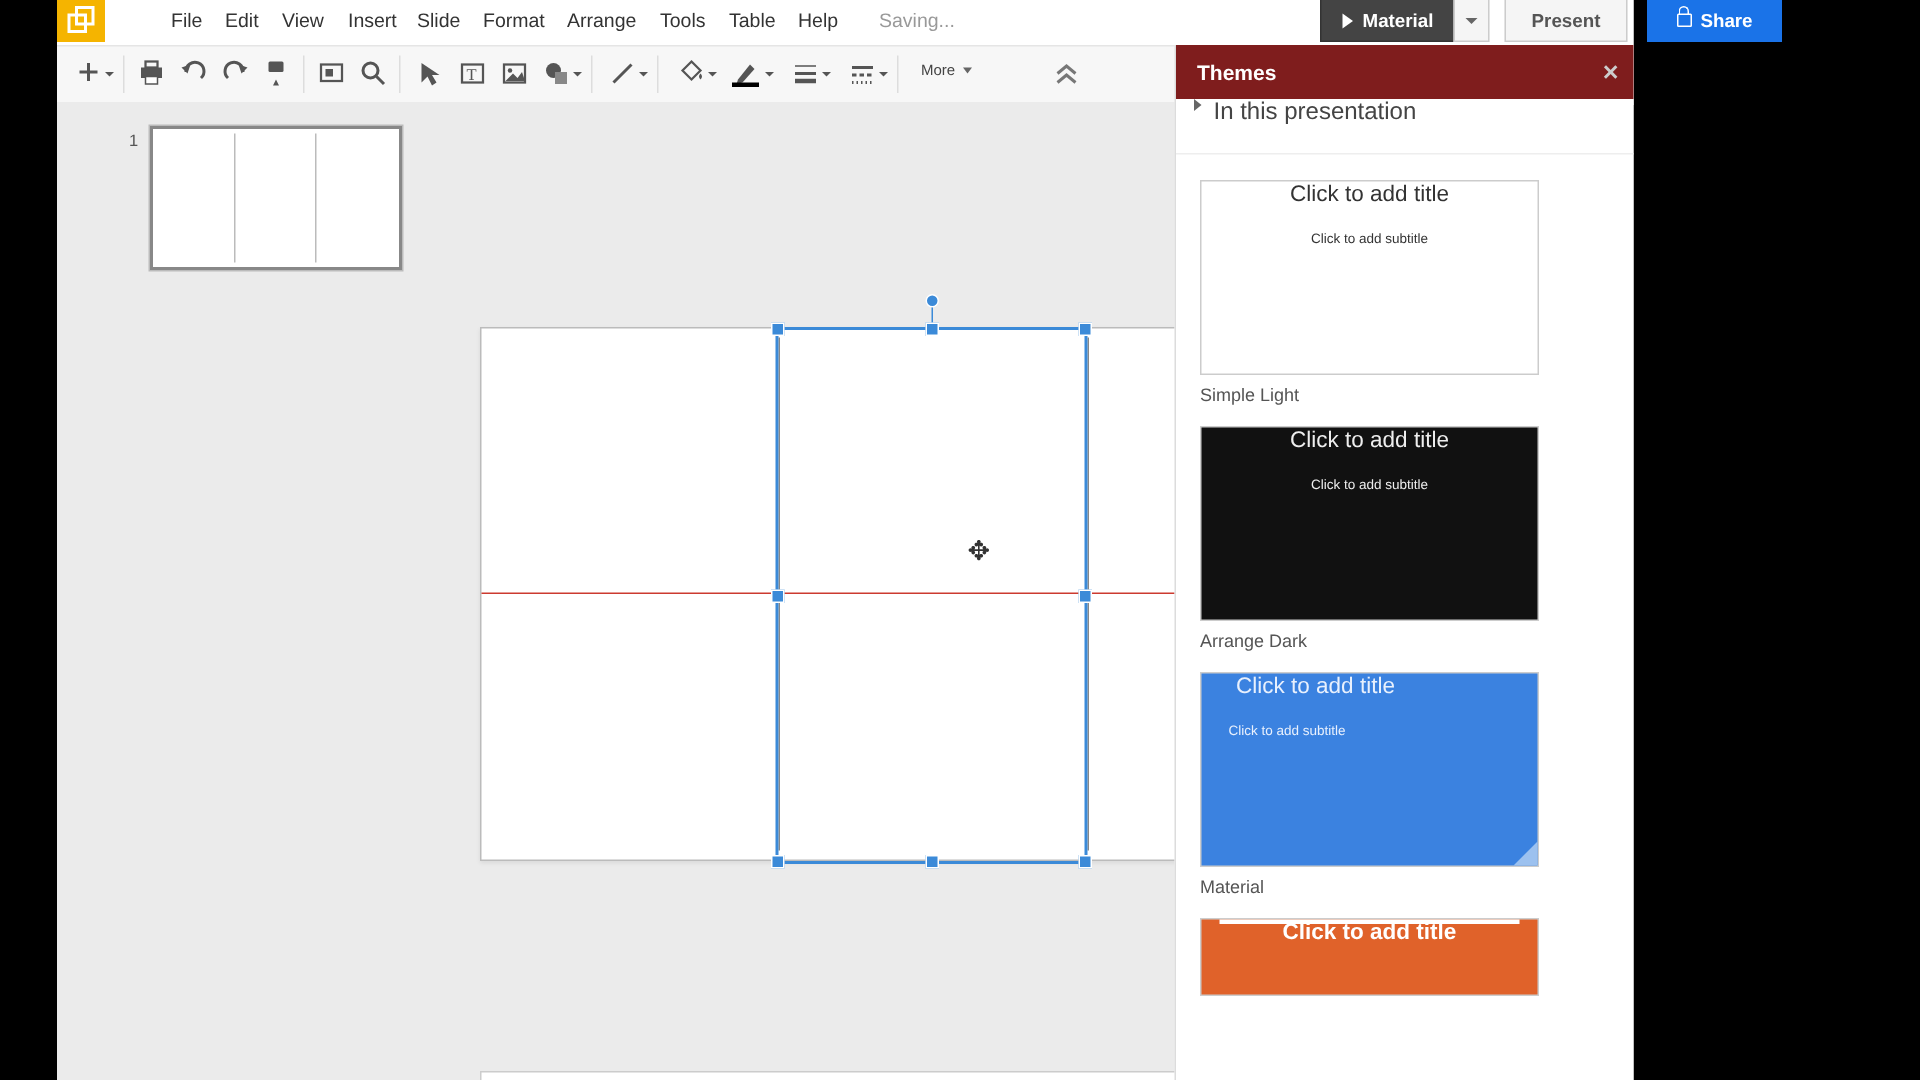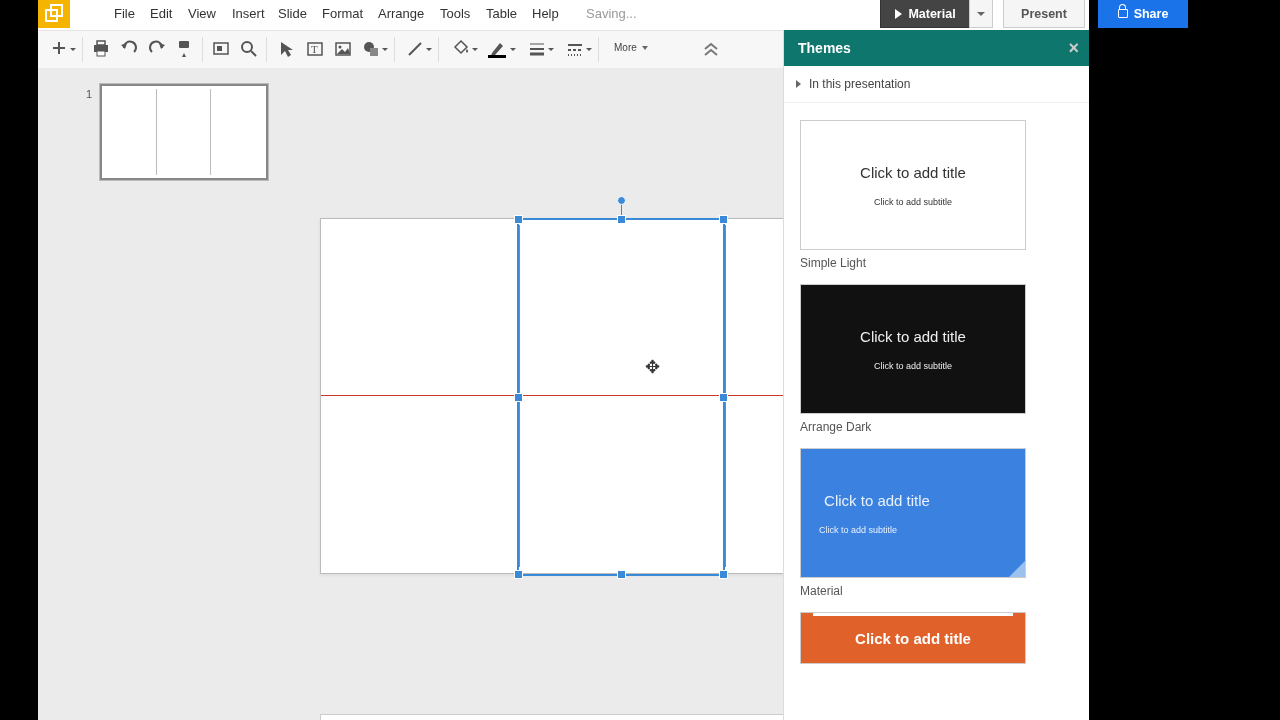--- a/index.html
+++ b/index.html
@@ -51,7 +51,7 @@
 #bottom-edge{position:absolute;left:22px;bottom:-1px;width:606px;height:6px;background:#fff;border:1px solid #ccc;border-bottom:none}
 
 #panel{position:absolute;right:0;top:30px;width:305px;bottom:0;background:#fff;border-left:1px solid #dcdcdc}
-#panel-hd{height:36px;background:#0f766e;color:#fff;font-size:14px;font-weight:bold;display:flex;align-items:center;padding-left:14px;position:relative}
+#panel-hd{height:36px;background:#7f1d1d;color:#fff;font-size:14px;font-weight:bold;display:flex;align-items:center;padding-left:14px;position:relative}
 #panel-x{position:absolute;right:10px;top:8px;font-size:18px;color:#ccc;cursor:pointer}
 #panel-sub{height:36px;display:flex;align-items:center;font-size:12px;color:#444;padding-left:12px;border-bottom:1px solid #eee}
 #panel-sub .tri{width:0;height:0;border-left:5px solid #666;border-top:4px solid transparent;border-bottom:4px solid transparent;margin-right:8px}

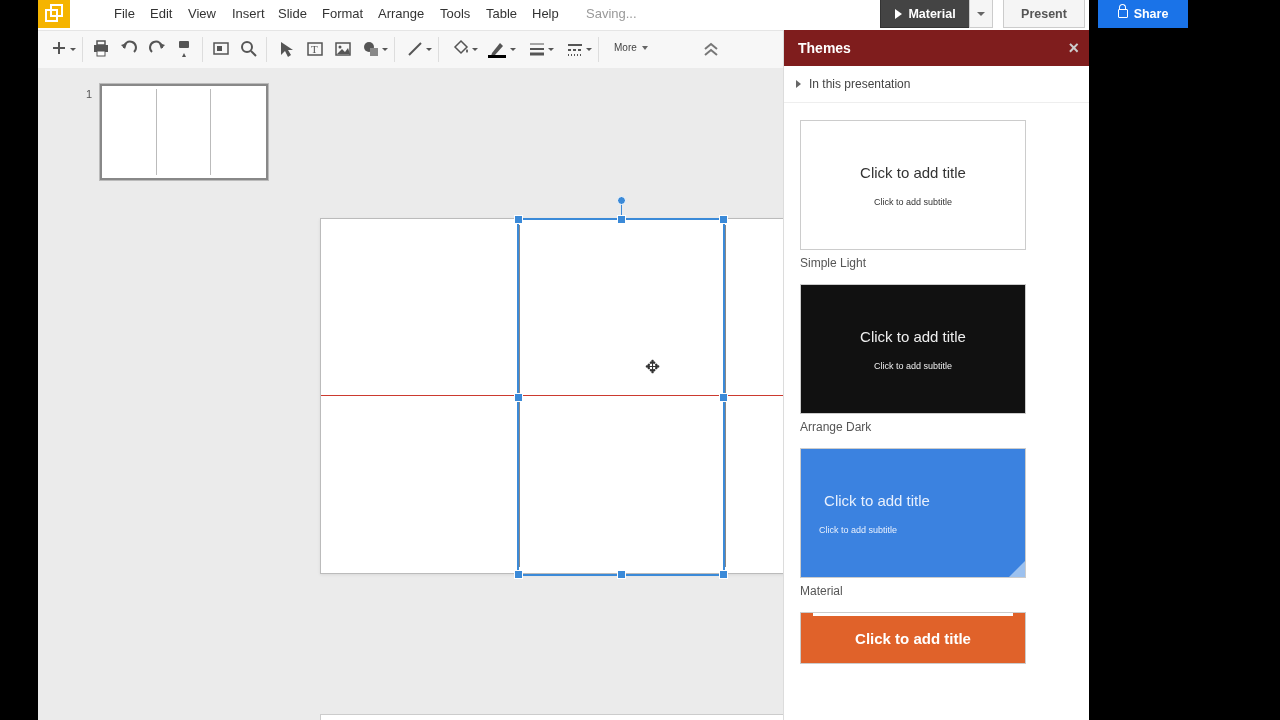--- a/index.html
+++ b/index.html
@@ -53,7 +53,7 @@
 #panel{position:absolute;right:0;top:30px;width:305px;bottom:0;background:#fff;border-left:1px solid #dcdcdc}
 #panel-hd{height:36px;background:#7f1d1d;color:#fff;font-size:14px;font-weight:bold;display:flex;align-items:center;padding-left:14px;position:relative}
 #panel-x{position:absolute;right:10px;top:8px;font-size:18px;color:#ccc;cursor:pointer}
-#panel-sub{height:36px;display:flex;align-items:center;font-size:12px;color:#444;padding-left:12px;border-bottom:1px solid #eee}
+#panel-sub{height:36px;display:flex;align-items:flex-start;font-size:16px;color:#444;padding-left:12px;border-bottom:1px solid #eee}
 #panel-sub .tri{width:0;height:0;border-left:5px solid #666;border-top:4px solid transparent;border-bottom:4px solid transparent;margin-right:8px}
 #themes{position:absolute;top:76px;bottom:0;left:0;right:0;overflow:hidden}
 .th{margin:14px 0 0 16px}

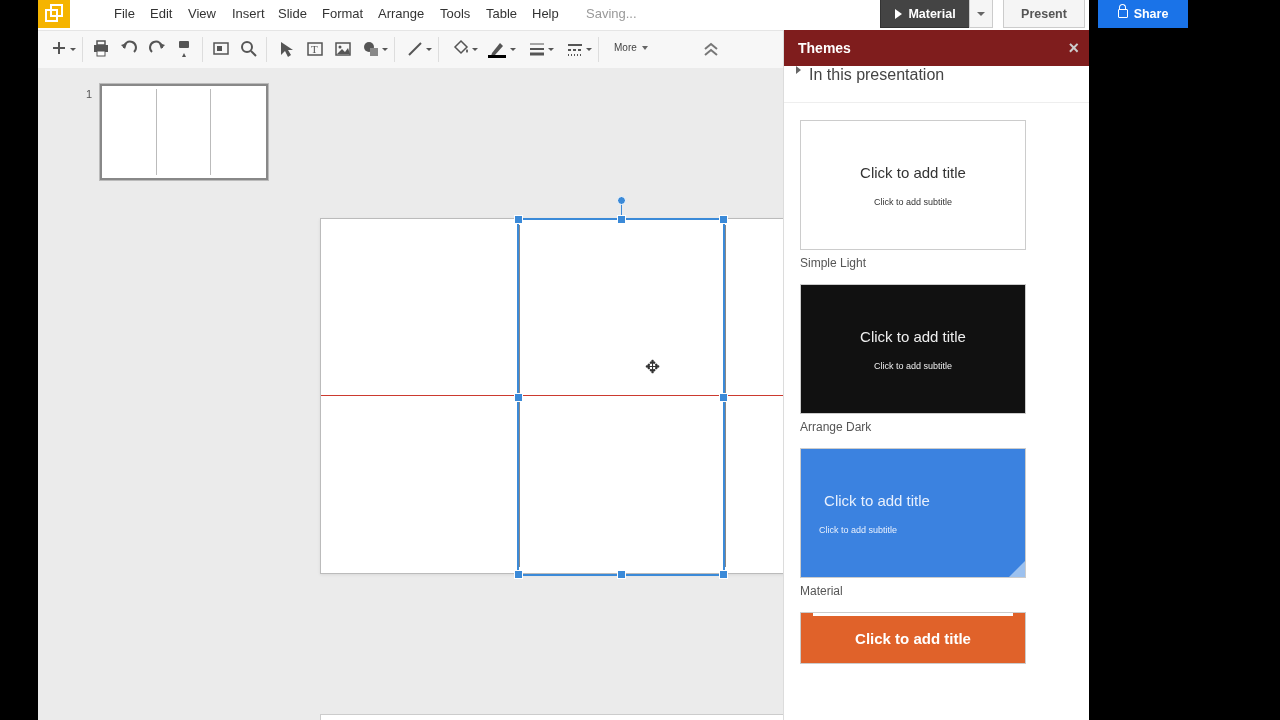--- a/index.html
+++ b/index.html
@@ -57,7 +57,7 @@
 #panel-sub .tri{width:0;height:0;border-left:5px solid #666;border-top:4px solid transparent;border-bottom:4px solid transparent;margin-right:8px}
 #themes{position:absolute;top:76px;bottom:0;left:0;right:0;overflow:hidden}
 .th{margin:14px 0 0 16px}
-.th-prev{width:224px;height:128px;border:1px solid #ccc;display:flex;flex-direction:column;align-items:center;justify-content:center;position:relative;cursor:pointer}
+.th-prev{width:224px;height:128px;border:1px solid #ccc;display:flex;flex-direction:column;align-items:center;position:relative;cursor:pointer}
 .th-title{font-size:15px}.th-sub{font-size:9px;margin-top:16px}
 .th-label{font-size:12px;color:#555;margin-top:6px}
 .th-dark{background:#111;color:#eee}

